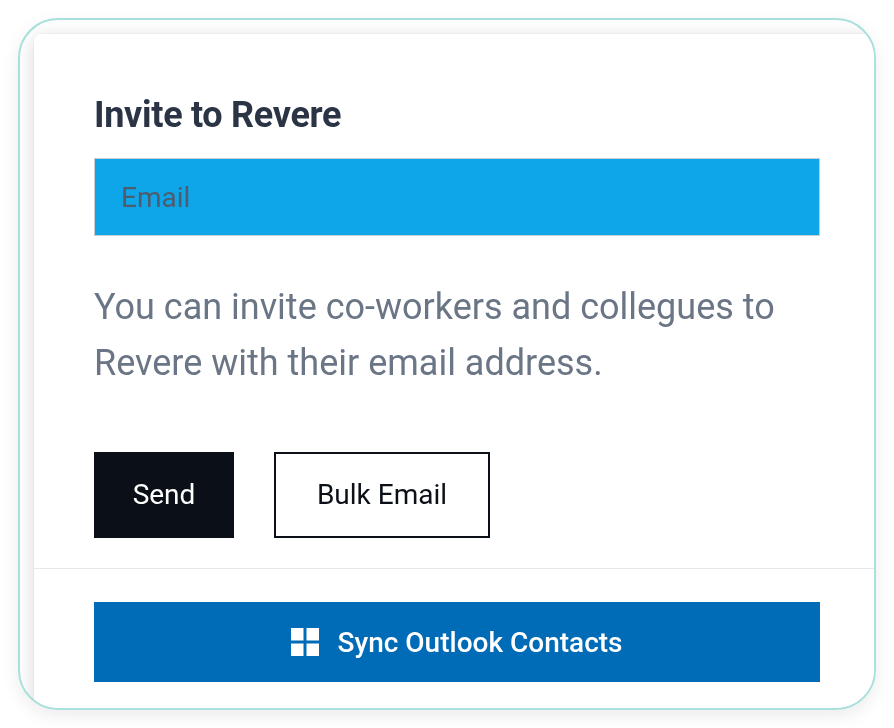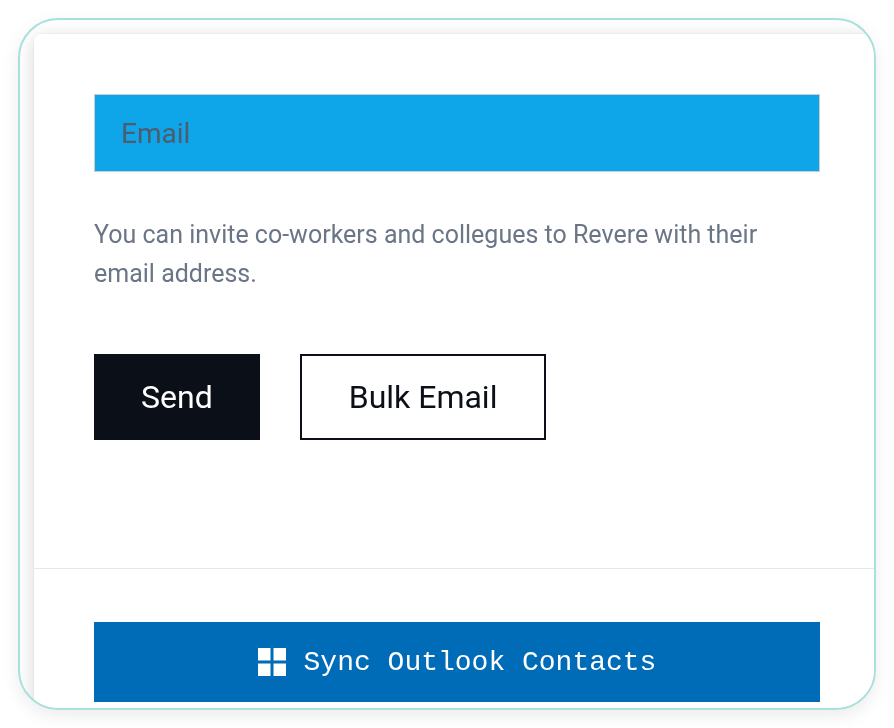--- a/index.html
+++ b/index.html
@@ -140,6 +140,7 @@
 <div class="frame">
   <div class="card">
     <div class="card-inner">
+      <h1 class="title">Invite to Revere</h1>
 
       <input type="text" class="email-input" placeholder="Email" style="">
 

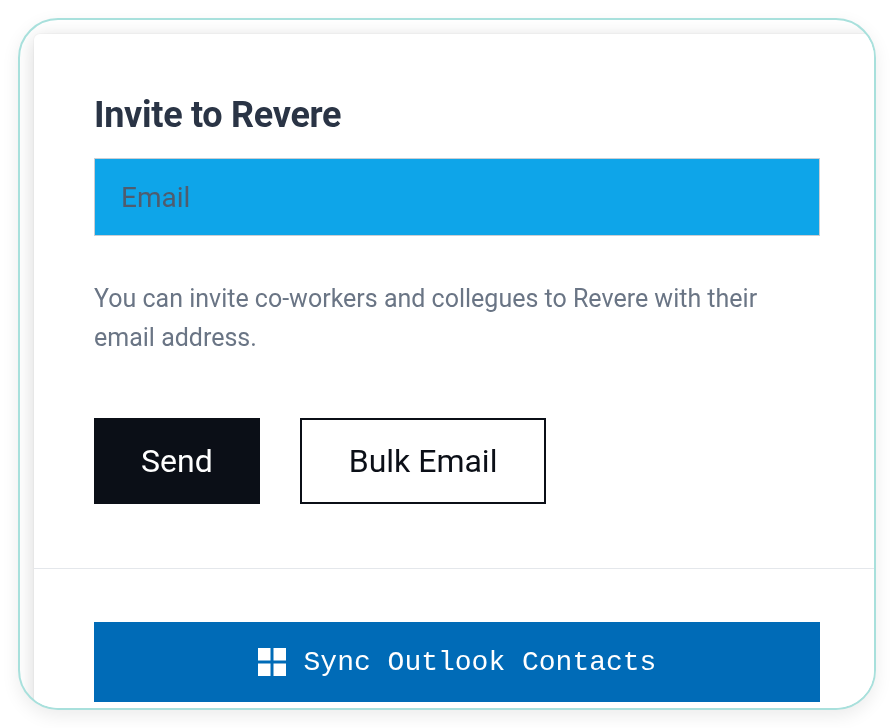--- a/index.html
+++ b/index.html
@@ -62,7 +62,7 @@
   }
   .help-text {
     margin-top: 44px;
-    font-size: 25px;
+    font-size: 36px;
     line-height: 1.55;
     color: #6a7585;
     max-width: 700px;

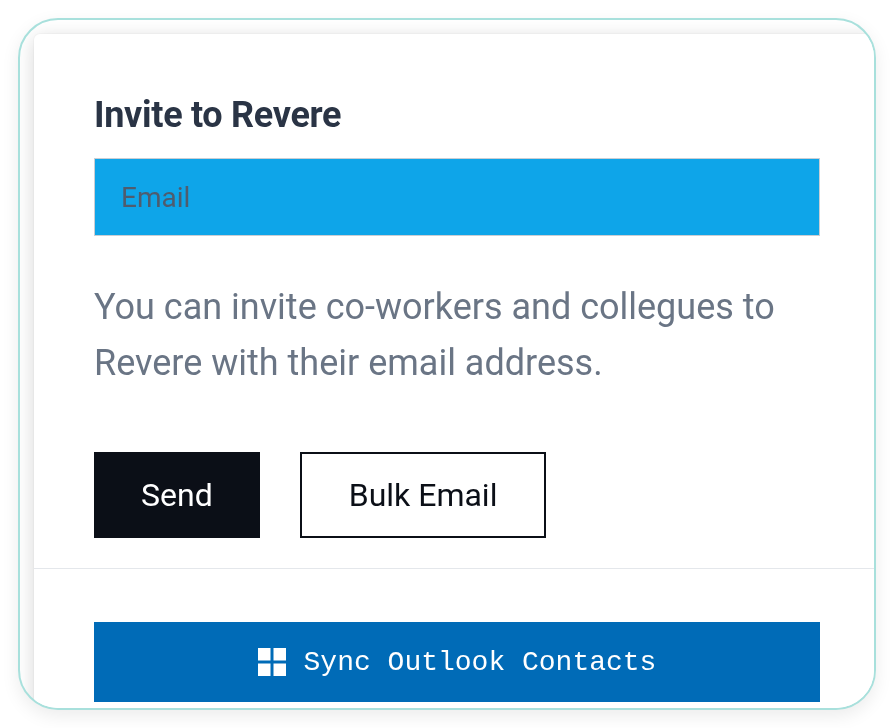--- a/index.html
+++ b/index.html
@@ -77,8 +77,8 @@
     display: inline-flex;
     align-items: center;
     justify-content: center;
-    font-size: 32px;
-    padding: 0 47px;
+    font-size: 28px;
+    padding: 0 36px;
     cursor: pointer;
     font-family: inherit;
     border: none;

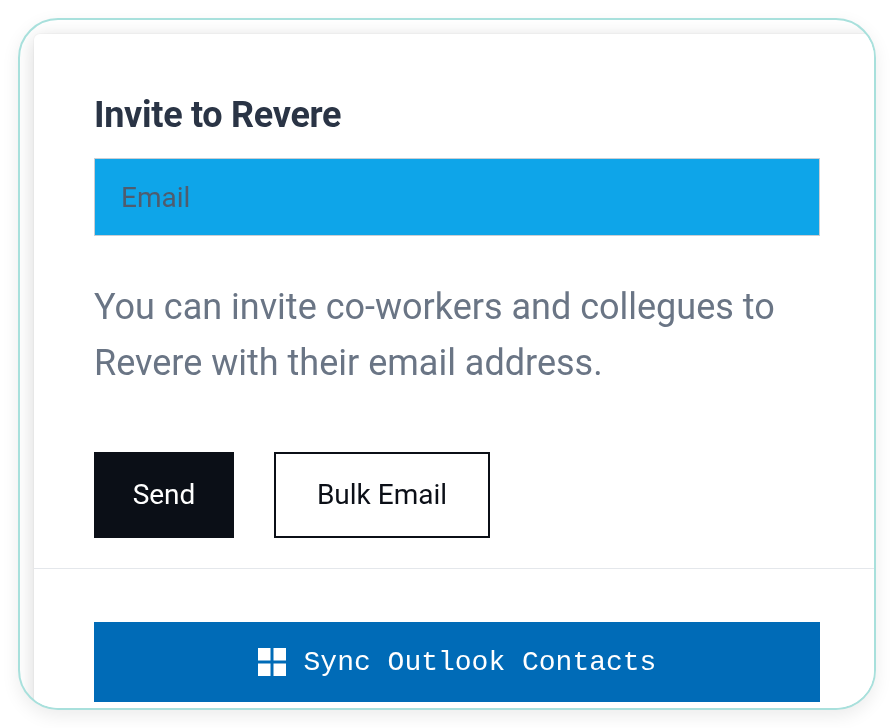--- a/index.html
+++ b/index.html
@@ -106,8 +106,7 @@
     position: absolute;
     left: 60px;
     right: 60px;
-    top: 588px;
-    font-family: Liberation Mono, monospace;
+    top: 568px;
   }
   .btn-sync {
     width: 100%;

